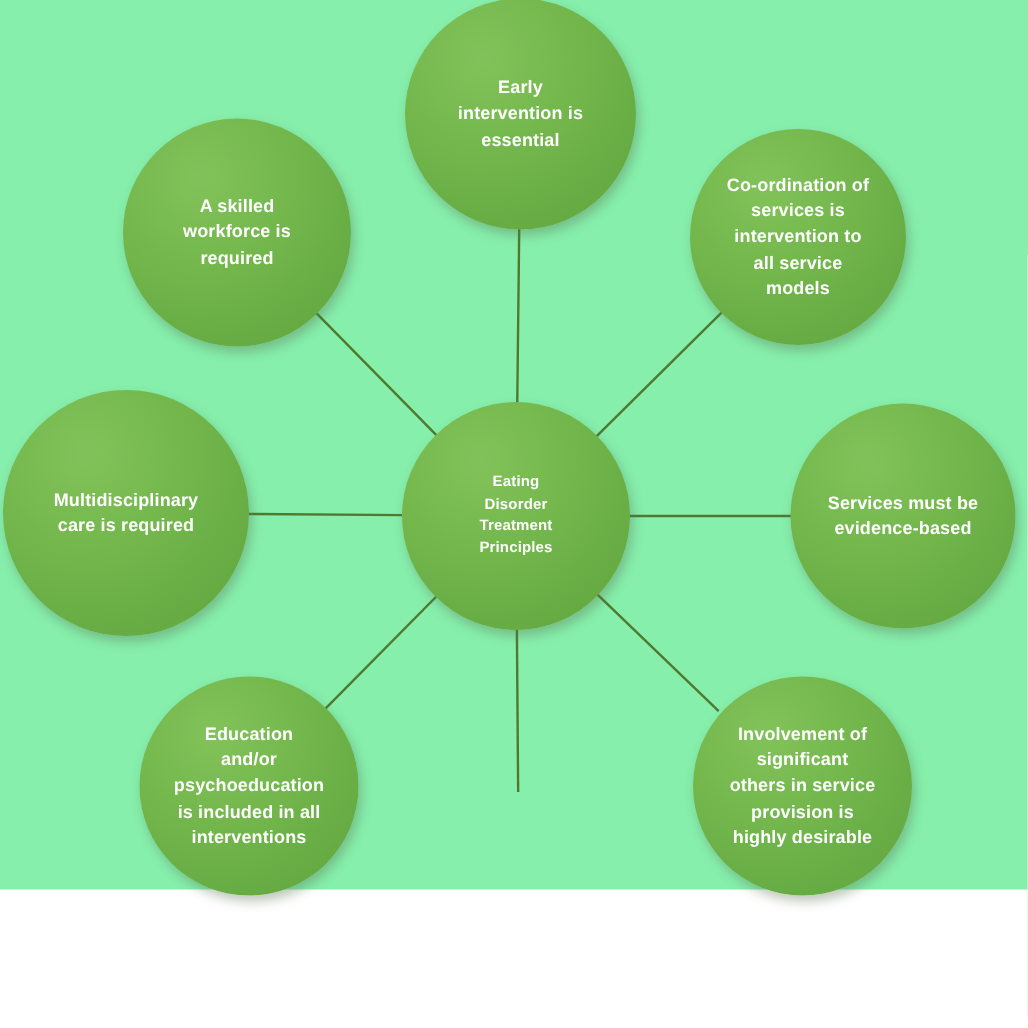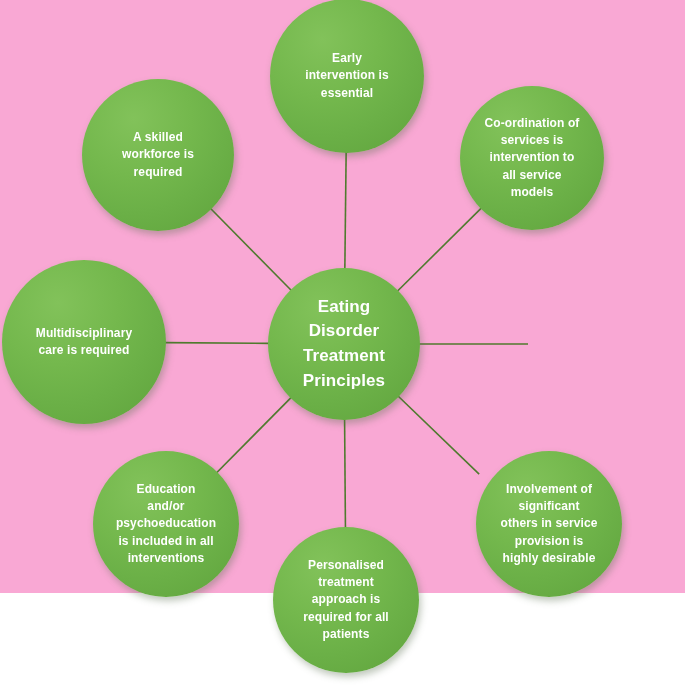--- a/index.html
+++ b/index.html
@@ -17,7 +17,7 @@
     position: relative;
     width: 685px;
     height: 593px;
-    background: #f9a8d4;
+    background: #86efac;
   }
   #connectors {
     position: absolute;

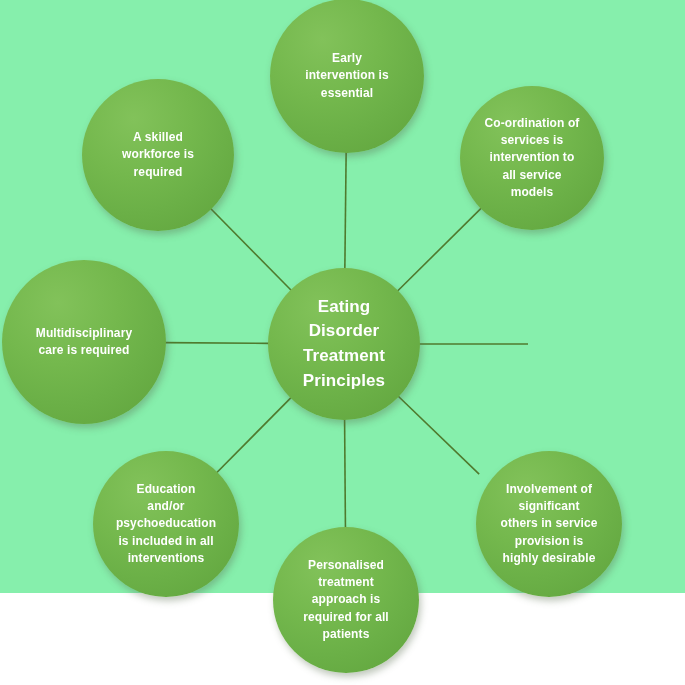--- a/index.html
+++ b/index.html
@@ -47,7 +47,7 @@
     letter-spacing: 0.1px;
   }
   .node-center .node-label {
-    font-size: 17px;
+    font-size: 10px;
     line-height: 1.45;
   }
   .node-satellite .node-label {

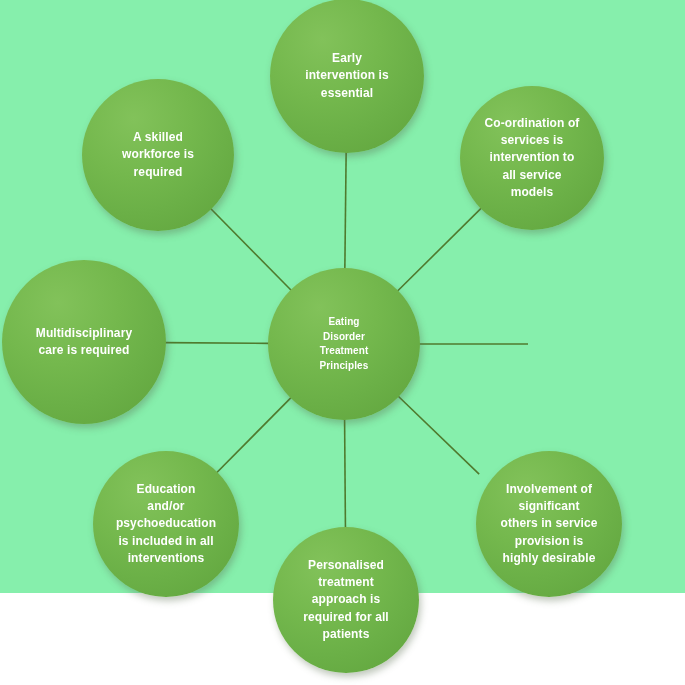--- a/index.html
+++ b/index.html
@@ -84,6 +84,10 @@
 models</span>
   </div>
 
+  <div class="node node-satellite" style="left: 527px; top: 269px; width: 150px; height: 150px;">
+    <span class="node-label">Services must be
+evidence-based</span>
+  </div>
 
   <div class="node node-satellite" style="left: 476px; top: 451px; width: 146px; height: 146px; align-items: center;">
     <span class="node-label">Involvement of

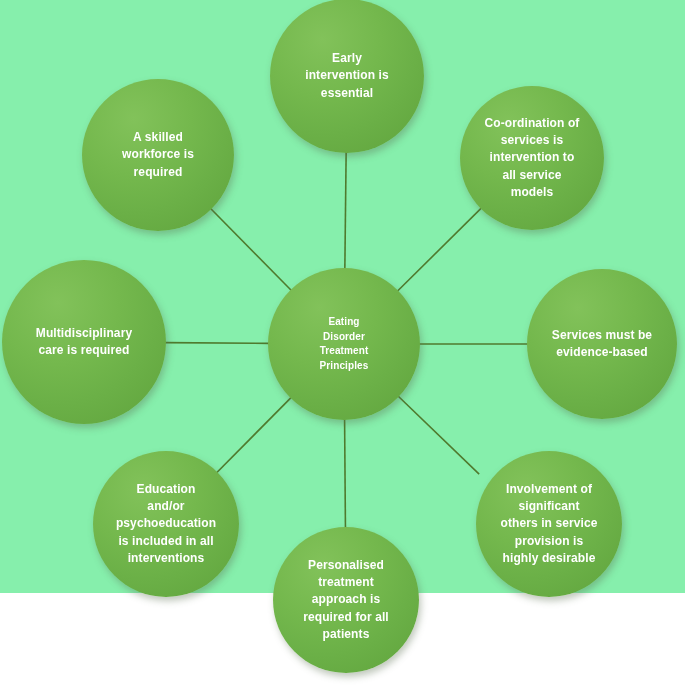--- a/index.html
+++ b/index.html
@@ -89,7 +89,7 @@
 evidence-based</span>
   </div>
 
-  <div class="node node-satellite" style="left: 476px; top: 451px; width: 146px; height: 146px; align-items: center;">
+  <div class="node node-satellite" style="left: 462px; top: 451px; width: 146px; height: 146px; align-items: center;">
     <span class="node-label">Involvement of
 significant
 others in service

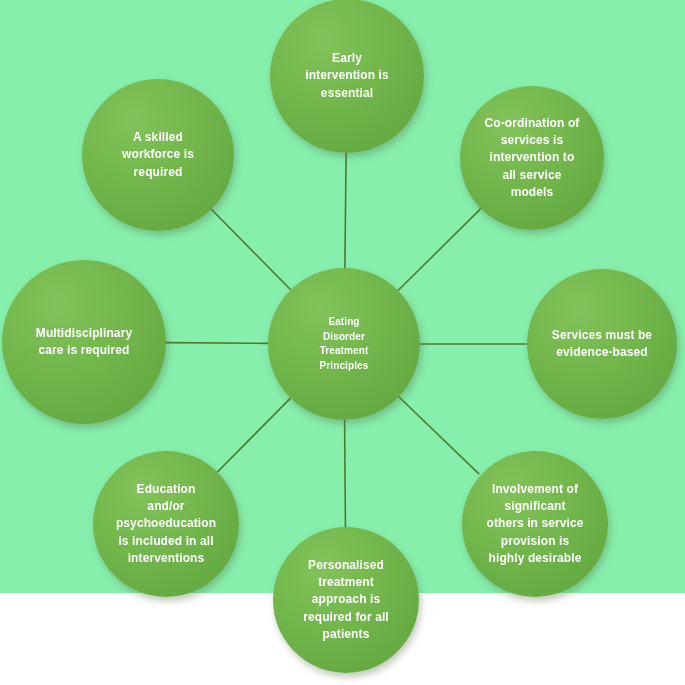--- a/index.html
+++ b/index.html
@@ -97,13 +97,6 @@
 highly desirable</span>
   </div>
 
-  <div class="node node-satellite" style="left: 273px; top: 527px; width: 146px; height: 146px;">
-    <span class="node-label">Personalised
-treatment
-approach is
-required for all
-patients</span>
-  </div>
 
   <div class="node node-satellite" style="left: 93px; top: 451px; width: 146px; height: 146px;">
     <span class="node-label">Education

